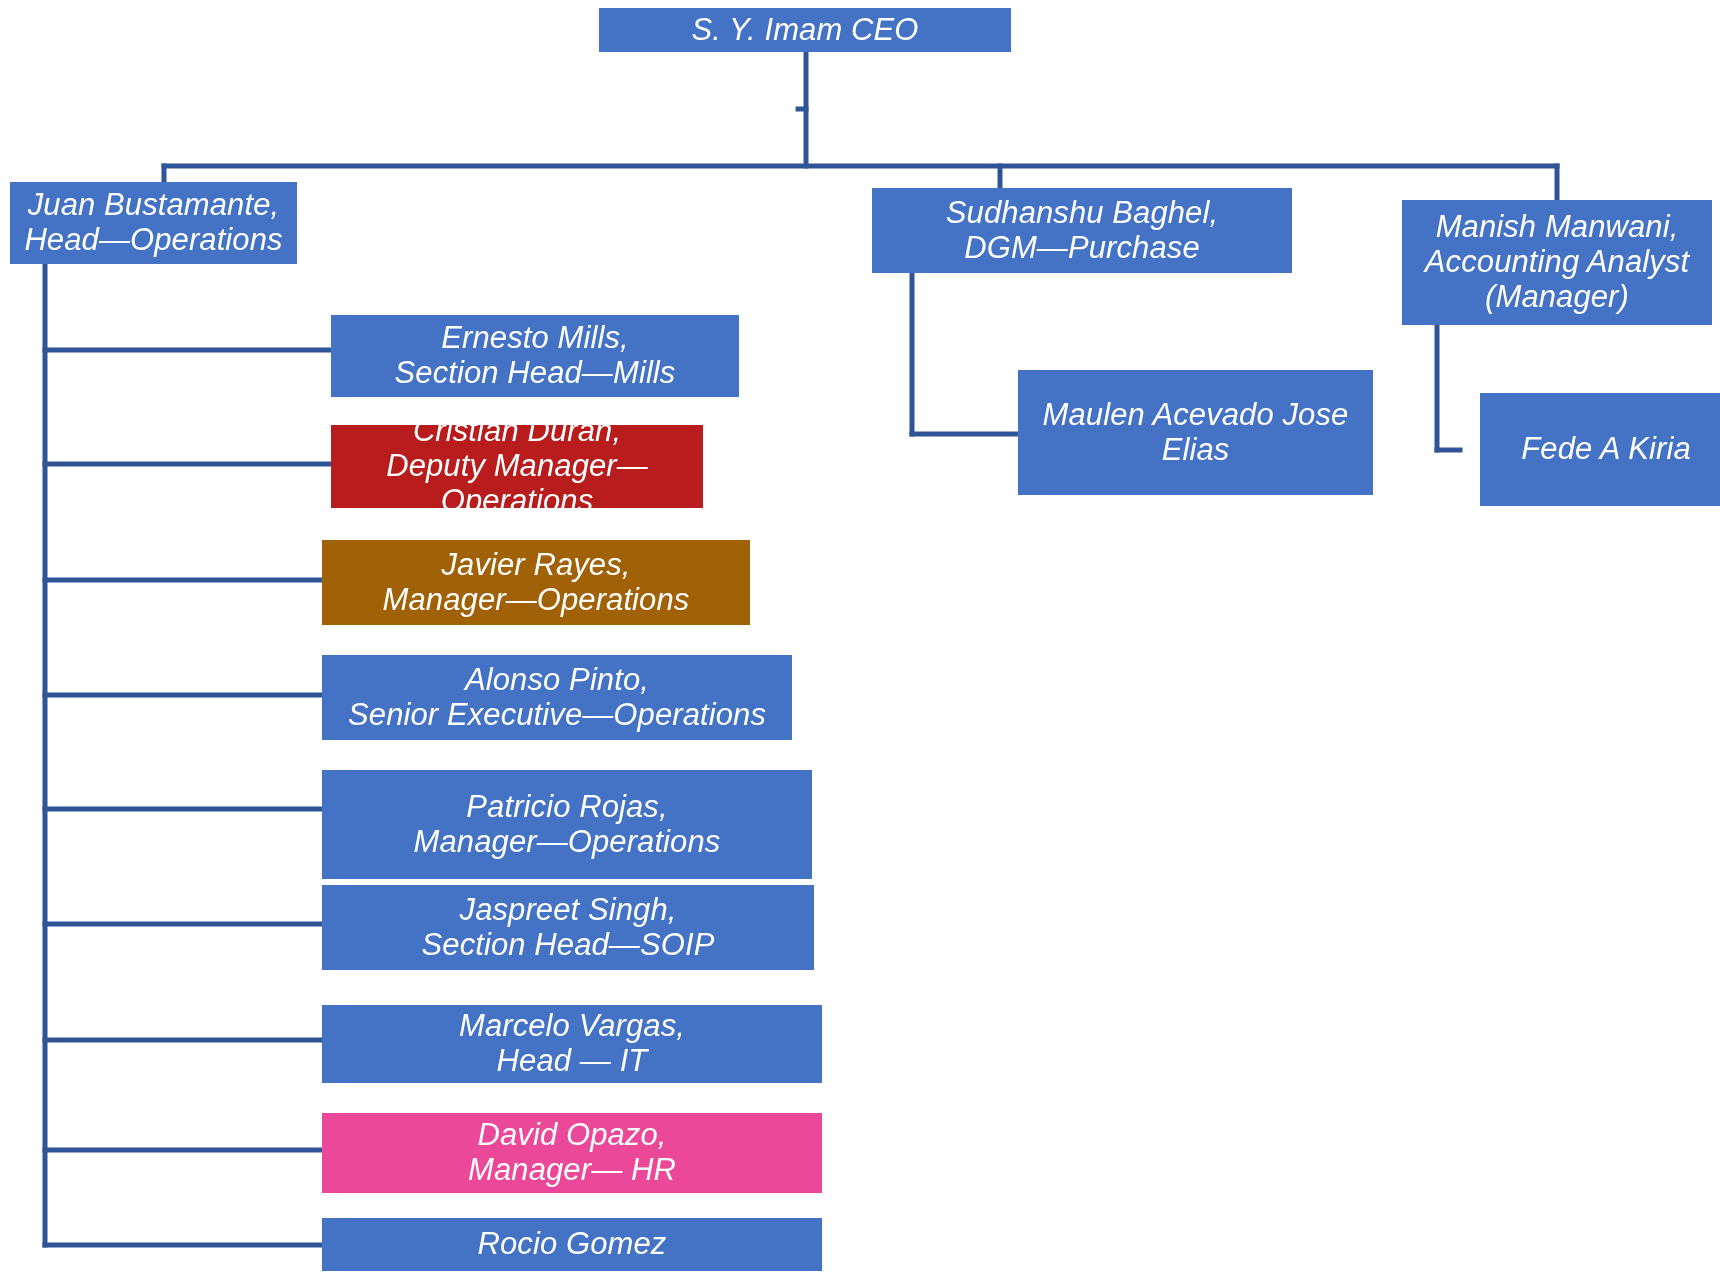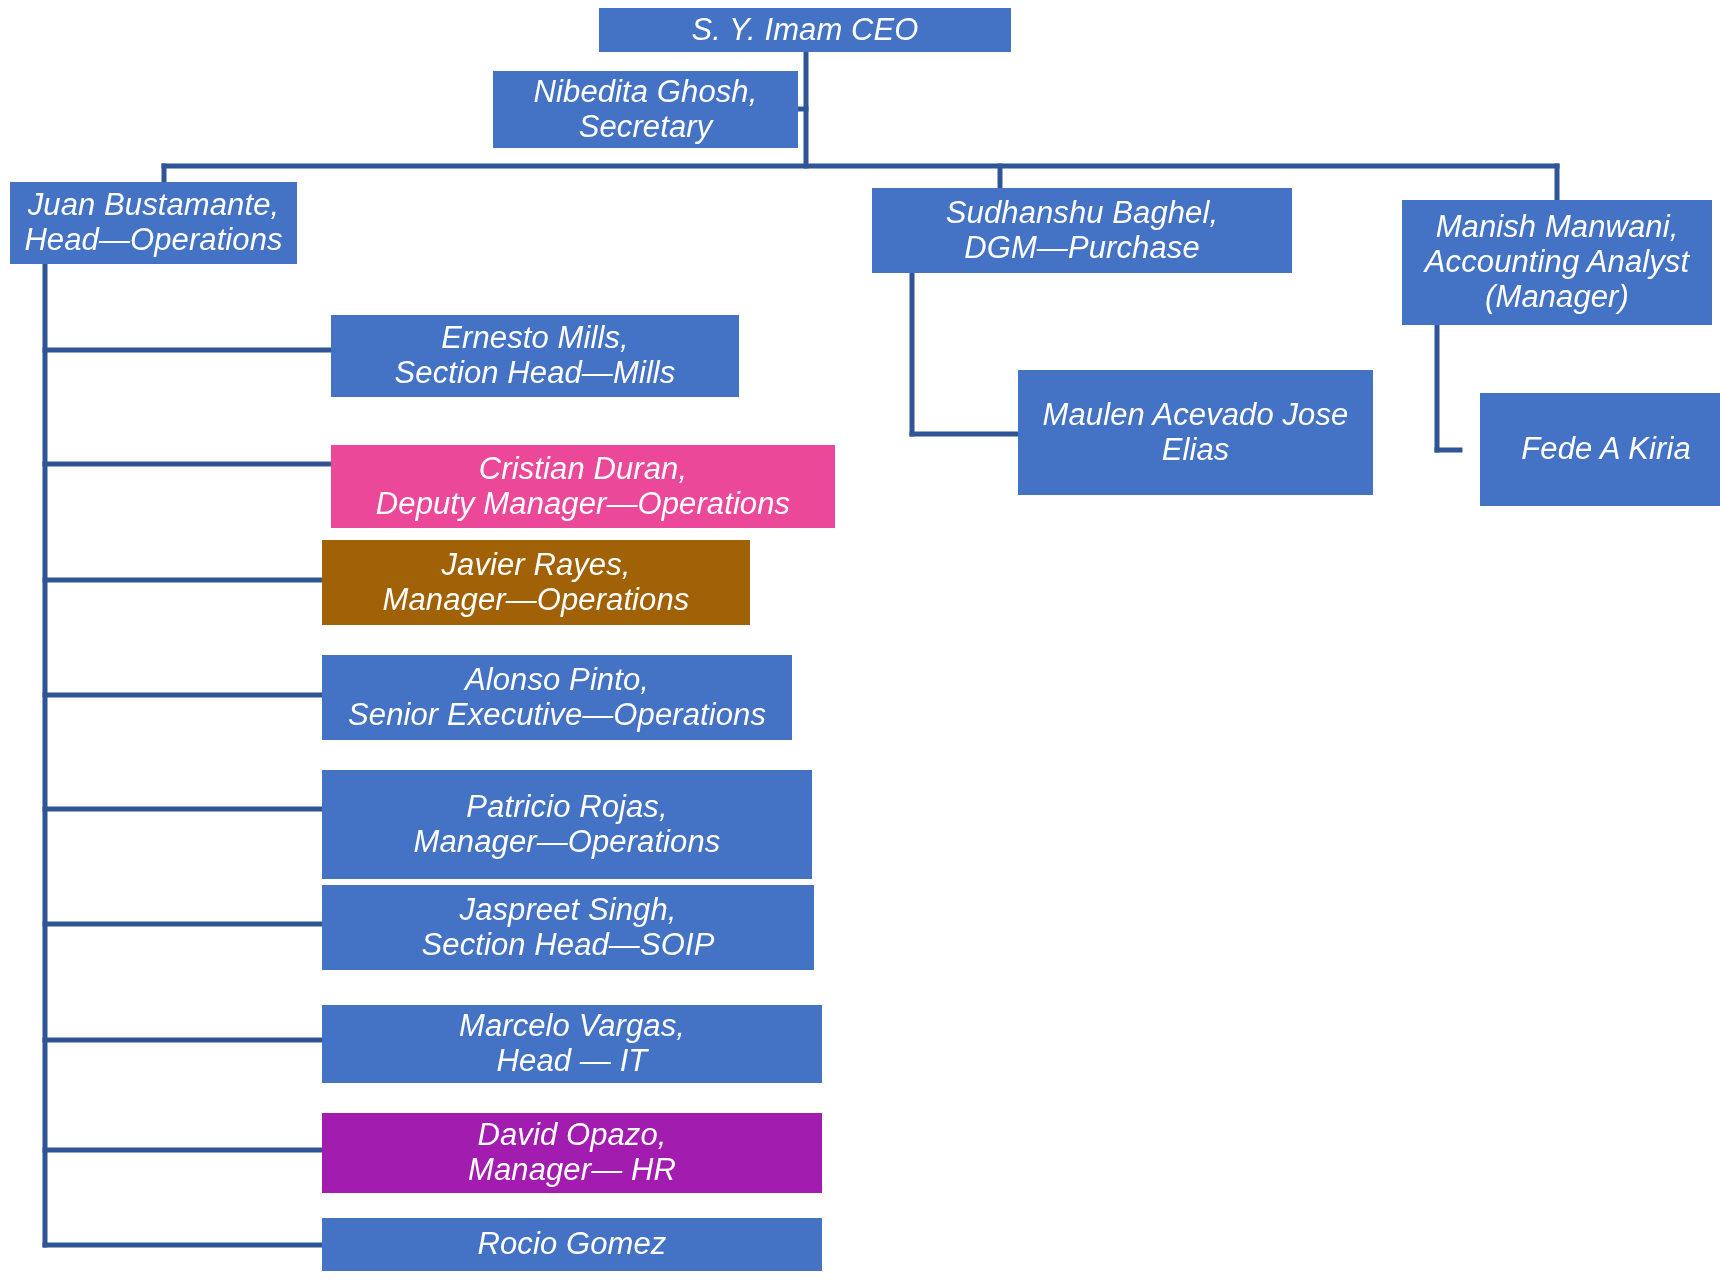--- a/index.html
+++ b/index.html
@@ -72,8 +72,6 @@
 
   <div class="node" style="left: 599px; top: 8px; width: 412px; height: 44px; background: rgb(68, 114, 196); color: rgb(255, 255, 255);">S. Y. Imam  CEO</div>
 
-  <div class="node" style="left: 493px; top: 71px; width: 305px; height: 77px; background: rgb(68, 114, 196); color: rgb(255, 255, 255);">Nibedita Ghosh,
-Secretary</div>
 
   <div class="node" style="left: 10px; top: 182px; width: 287px; height: 82px; background: rgb(68, 114, 196); color: rgb(255, 255, 255);">Juan Bustamante,
 Head—Operations</div>

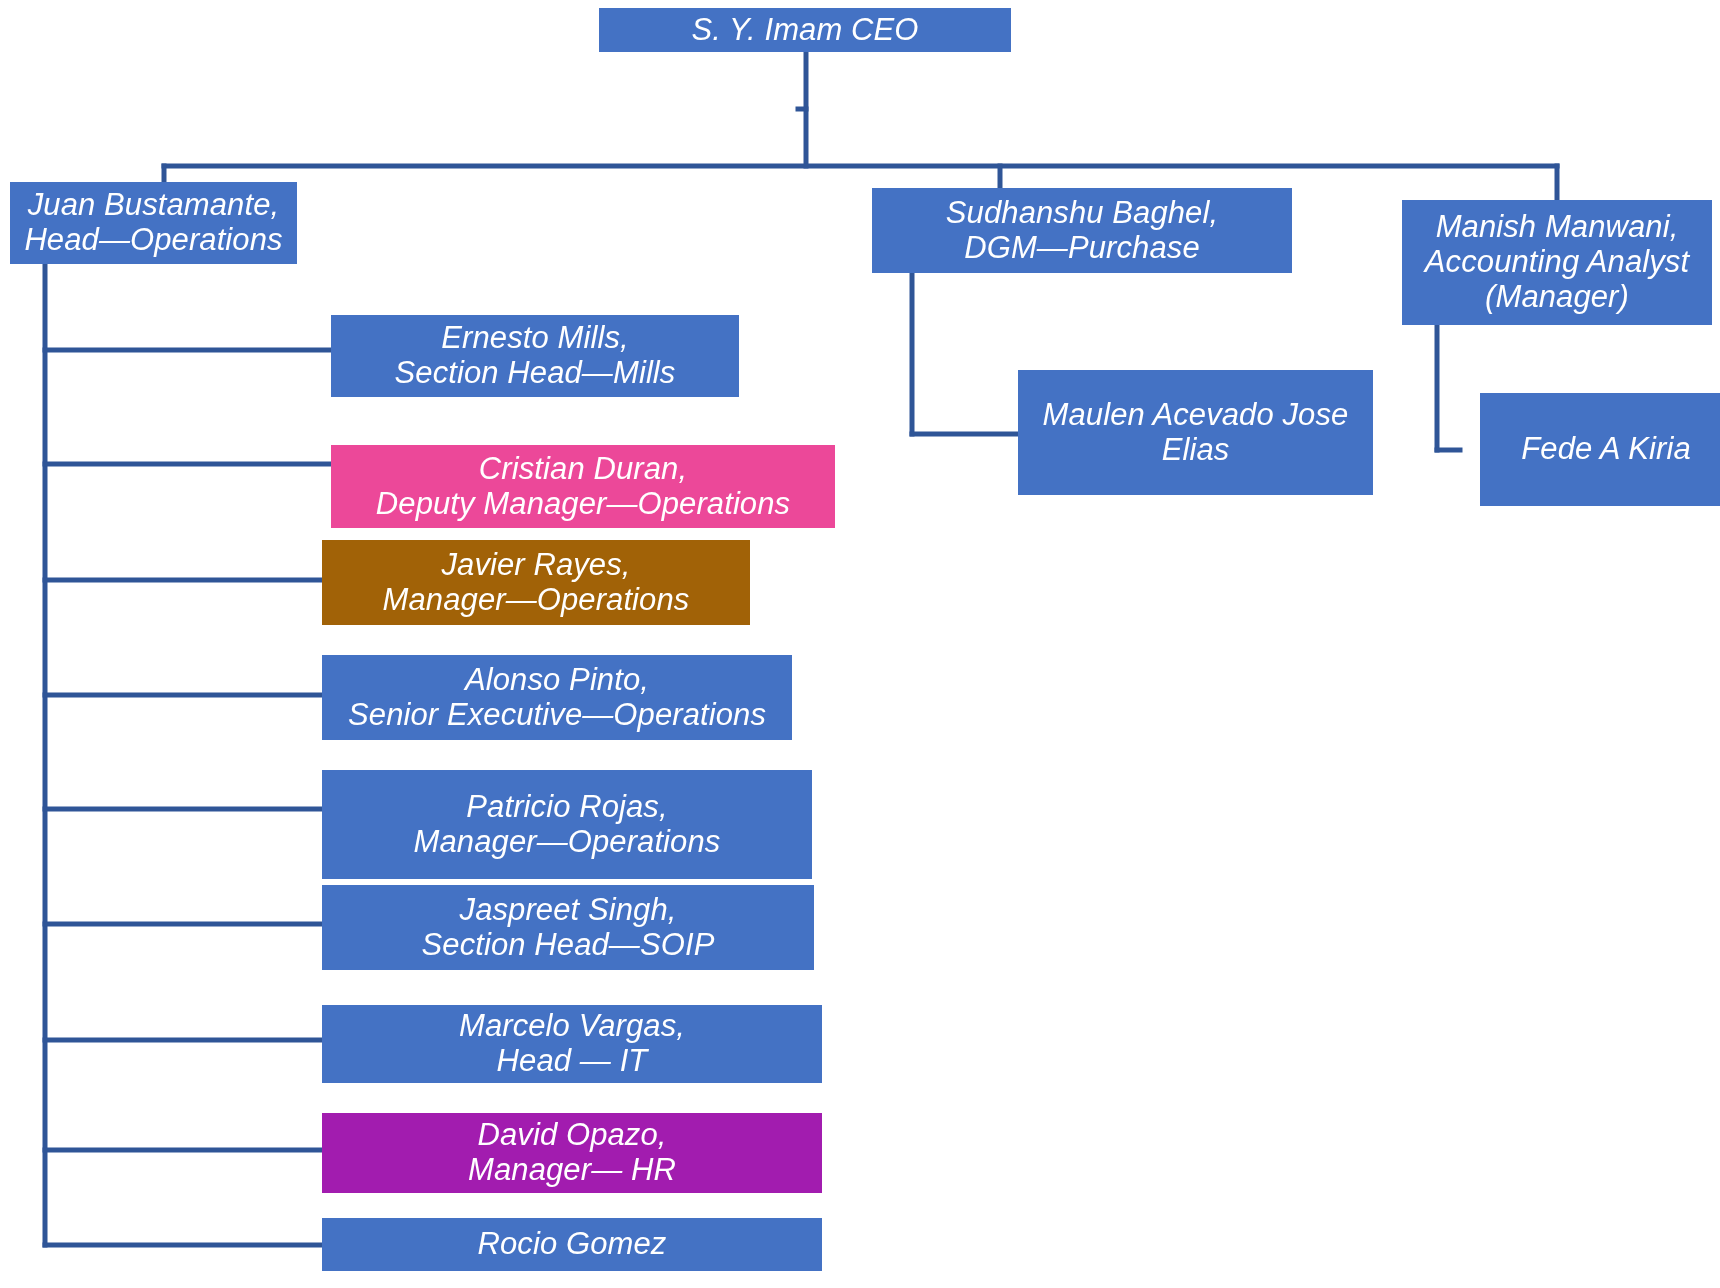--- a/index.html
+++ b/index.html
@@ -86,7 +86,7 @@
   <div class="node" style="left: 331px; top: 315px; width: 408px; height: 82px; background: rgb(68, 114, 196); color: rgb(255, 255, 255);">Ernesto Mills,
 Section Head—Mills</div>
 
-  <div class="node" style="left: 331px; top: 425px; width: 504px; height: 83px; background: #ec4899; color: rgb(255, 255, 255); margin-top: 20px;">Cristian Duran,
+  <div class="node" style="left: 331px; top: 425px; width: 372px; height: 83px; background: #b91c1c; color: rgb(255, 255, 255);">Cristian Duran,
 Deputy Manager—Operations</div>
 
   <div class="node" style="left: 1018px; top: 370px; width: 355px; height: 125px; background: rgb(68, 114, 196); color: rgb(255, 255, 255);">Maulen Acevado Jose

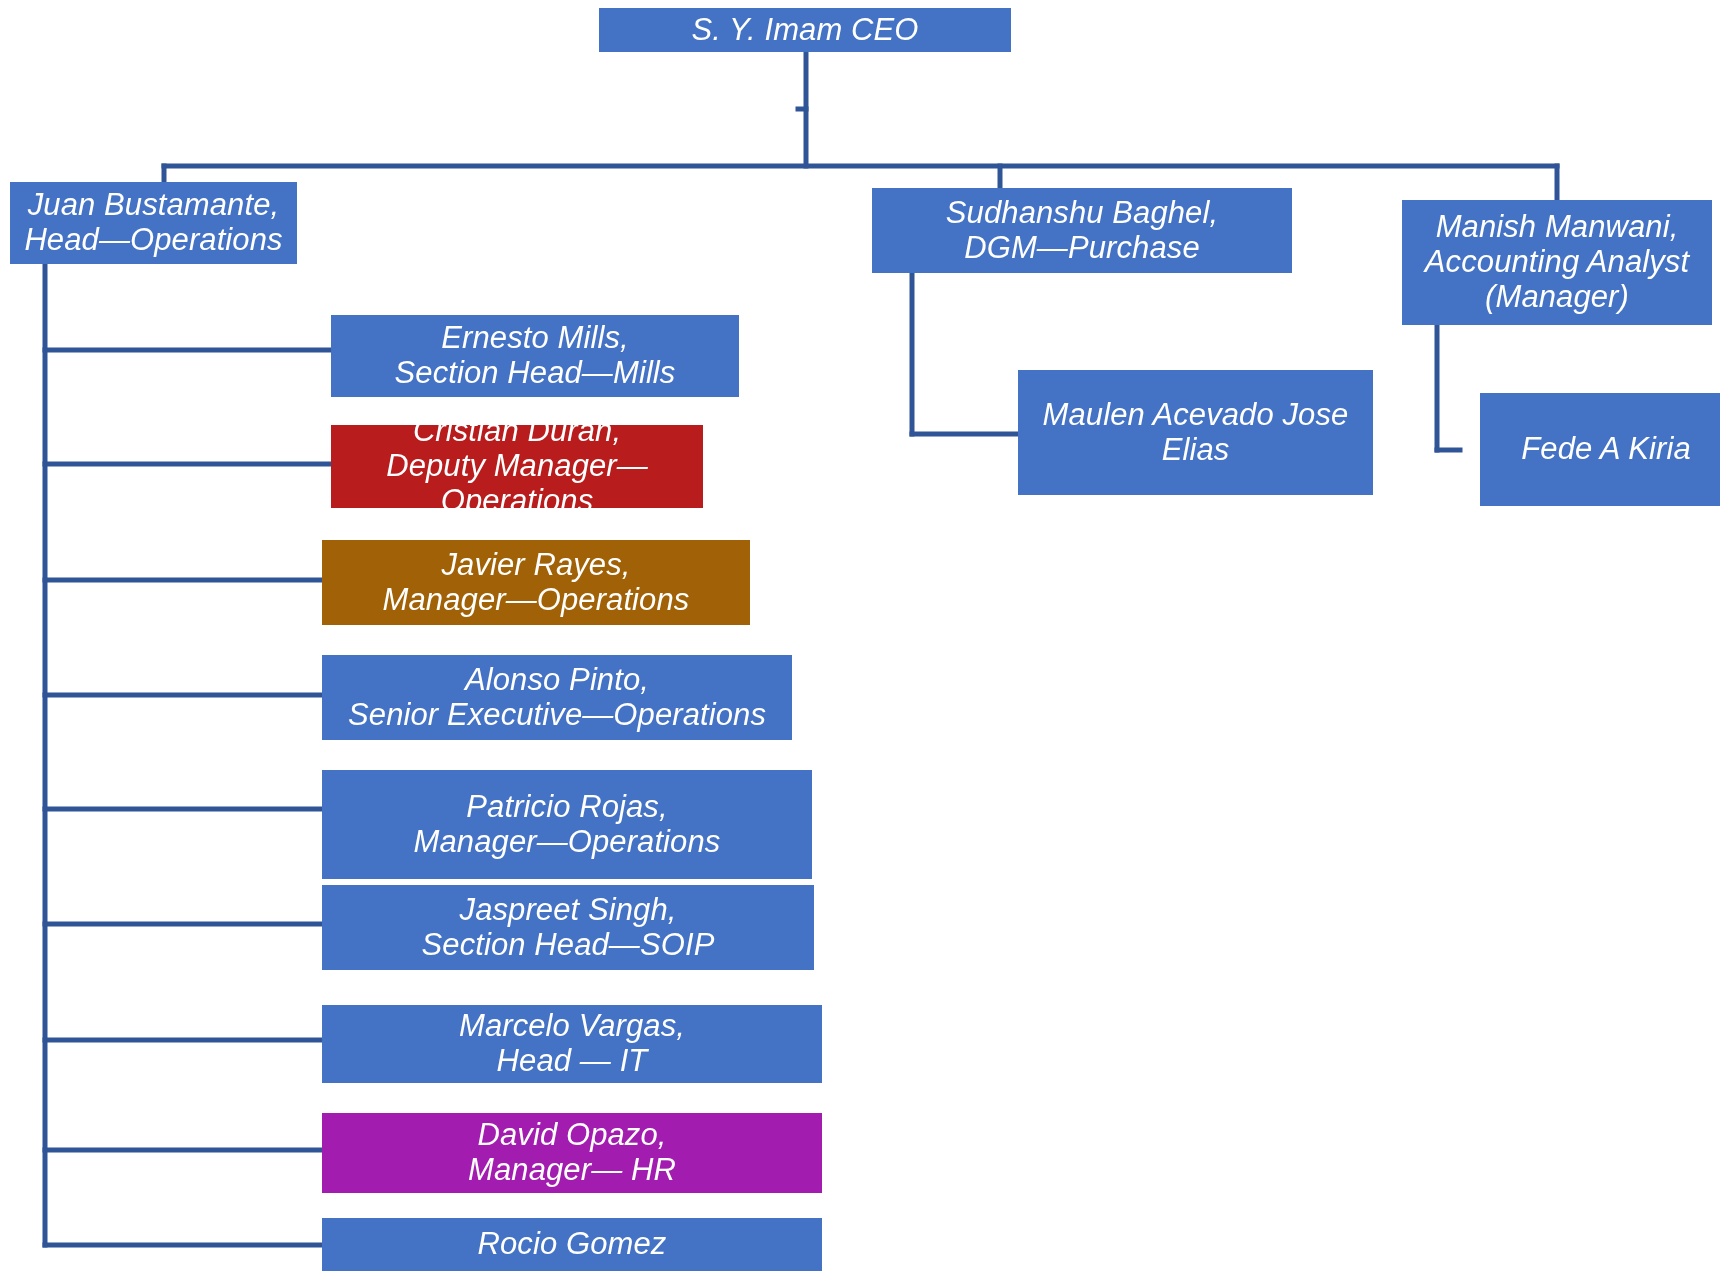--- a/index.html
+++ b/index.html
@@ -109,7 +109,7 @@
   <div class="node" style="left: 322px; top: 1005px; width: 500px; height: 78px; background: rgb(68, 114, 196); color: rgb(255, 255, 255);">Marcelo Vargas,
 Head — IT</div>
 
-  <div class="node" style="left: 322px; top: 1113px; width: 500px; height: 80px; background: #a21caf; color: rgb(255, 255, 255);">David Opazo,
+  <div class="node" style="left: 322px; top: 1113px; width: 500px; height: 80px; background: #ec4899; color: rgb(255, 255, 255);">David Opazo,
 Manager— HR</div>
 
   <div class="node" style="left: 322px; top: 1218px; width: 500px; height: 53px; background: rgb(68, 114, 196); color: rgb(255, 255, 255);">Rocio Gomez</div>

